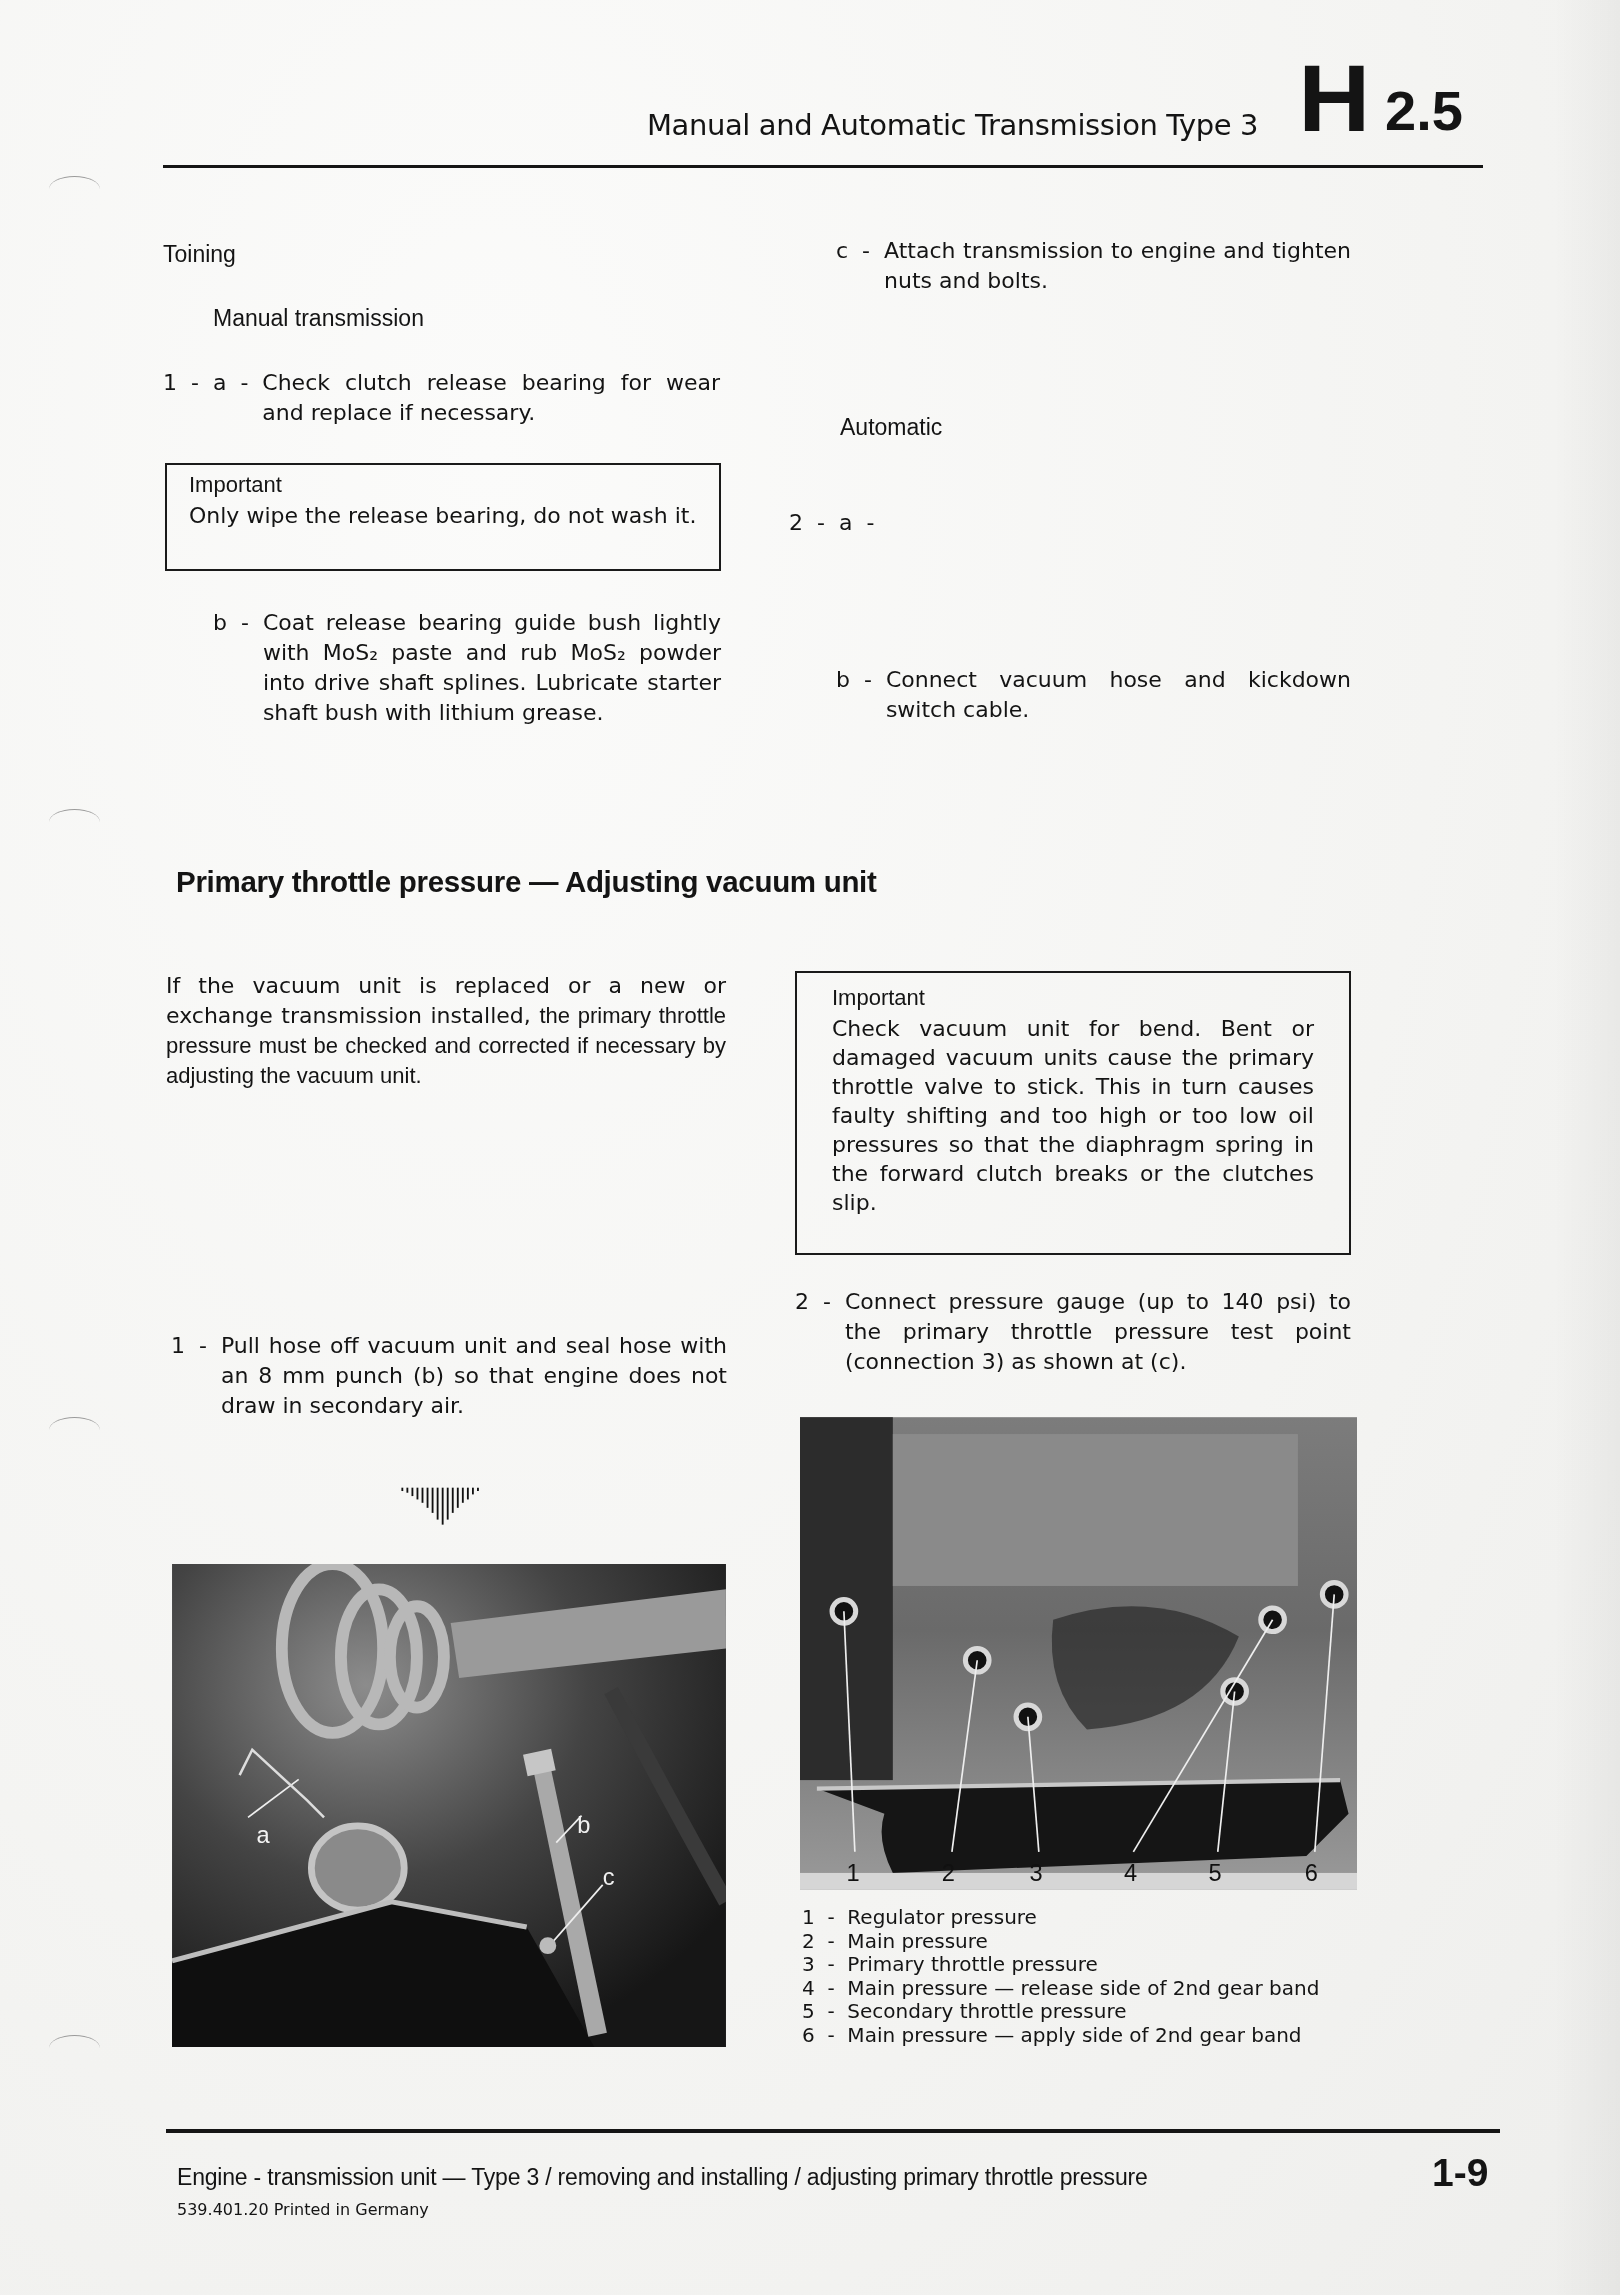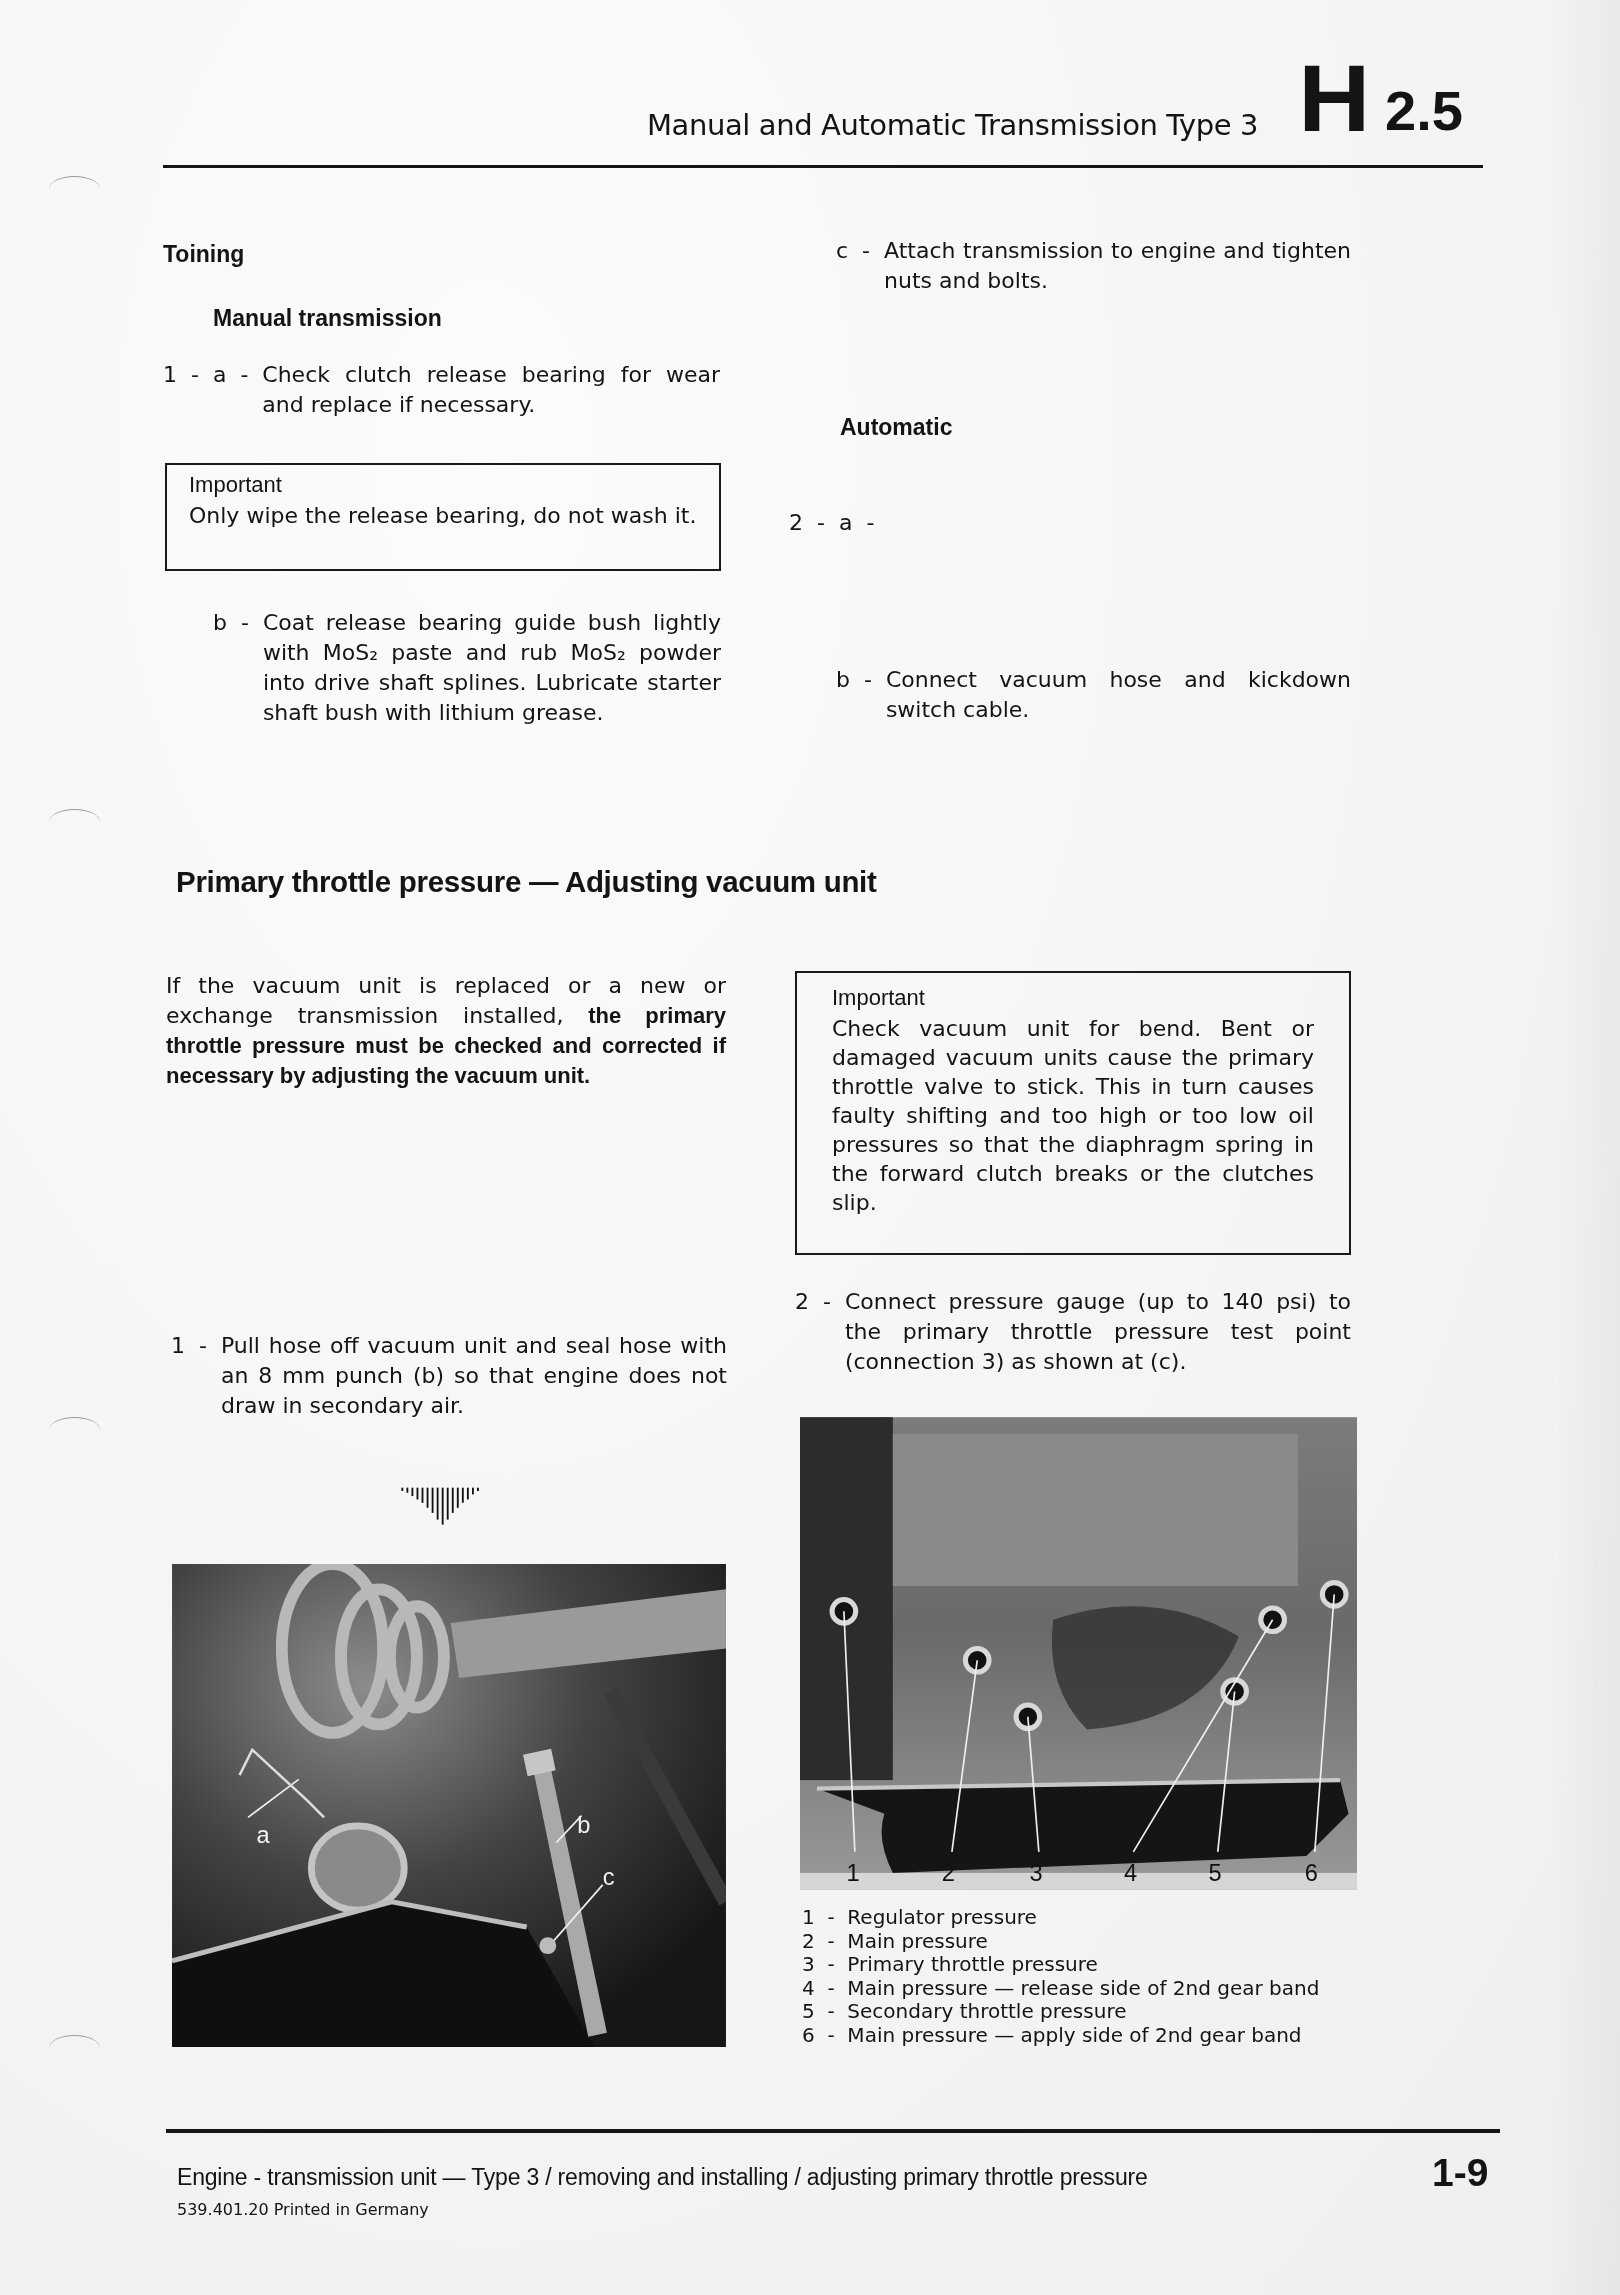--- a/index.html
+++ b/index.html
@@ -24,7 +24,7 @@
   .rule-top { left: 163px; top: 165px; width: 1320px; height: 3.4px; background: #151515; }
   .rule-bot { left: 166px; top: 2129px; width: 1334px; height: 4.2px; background: #151515; }
 
-  .h-bold { font-weight: 700; font-family: "Liberation Sans", sans-serif; }
+  .h-bold { font-weight: 400; font-family: "Liberation Sans", sans-serif; }
   .sec-head { font-size: 23px; }
   .body-txt { font-size: 22px; line-height: 30px; text-align: justify; }
   .step { display: flex; }

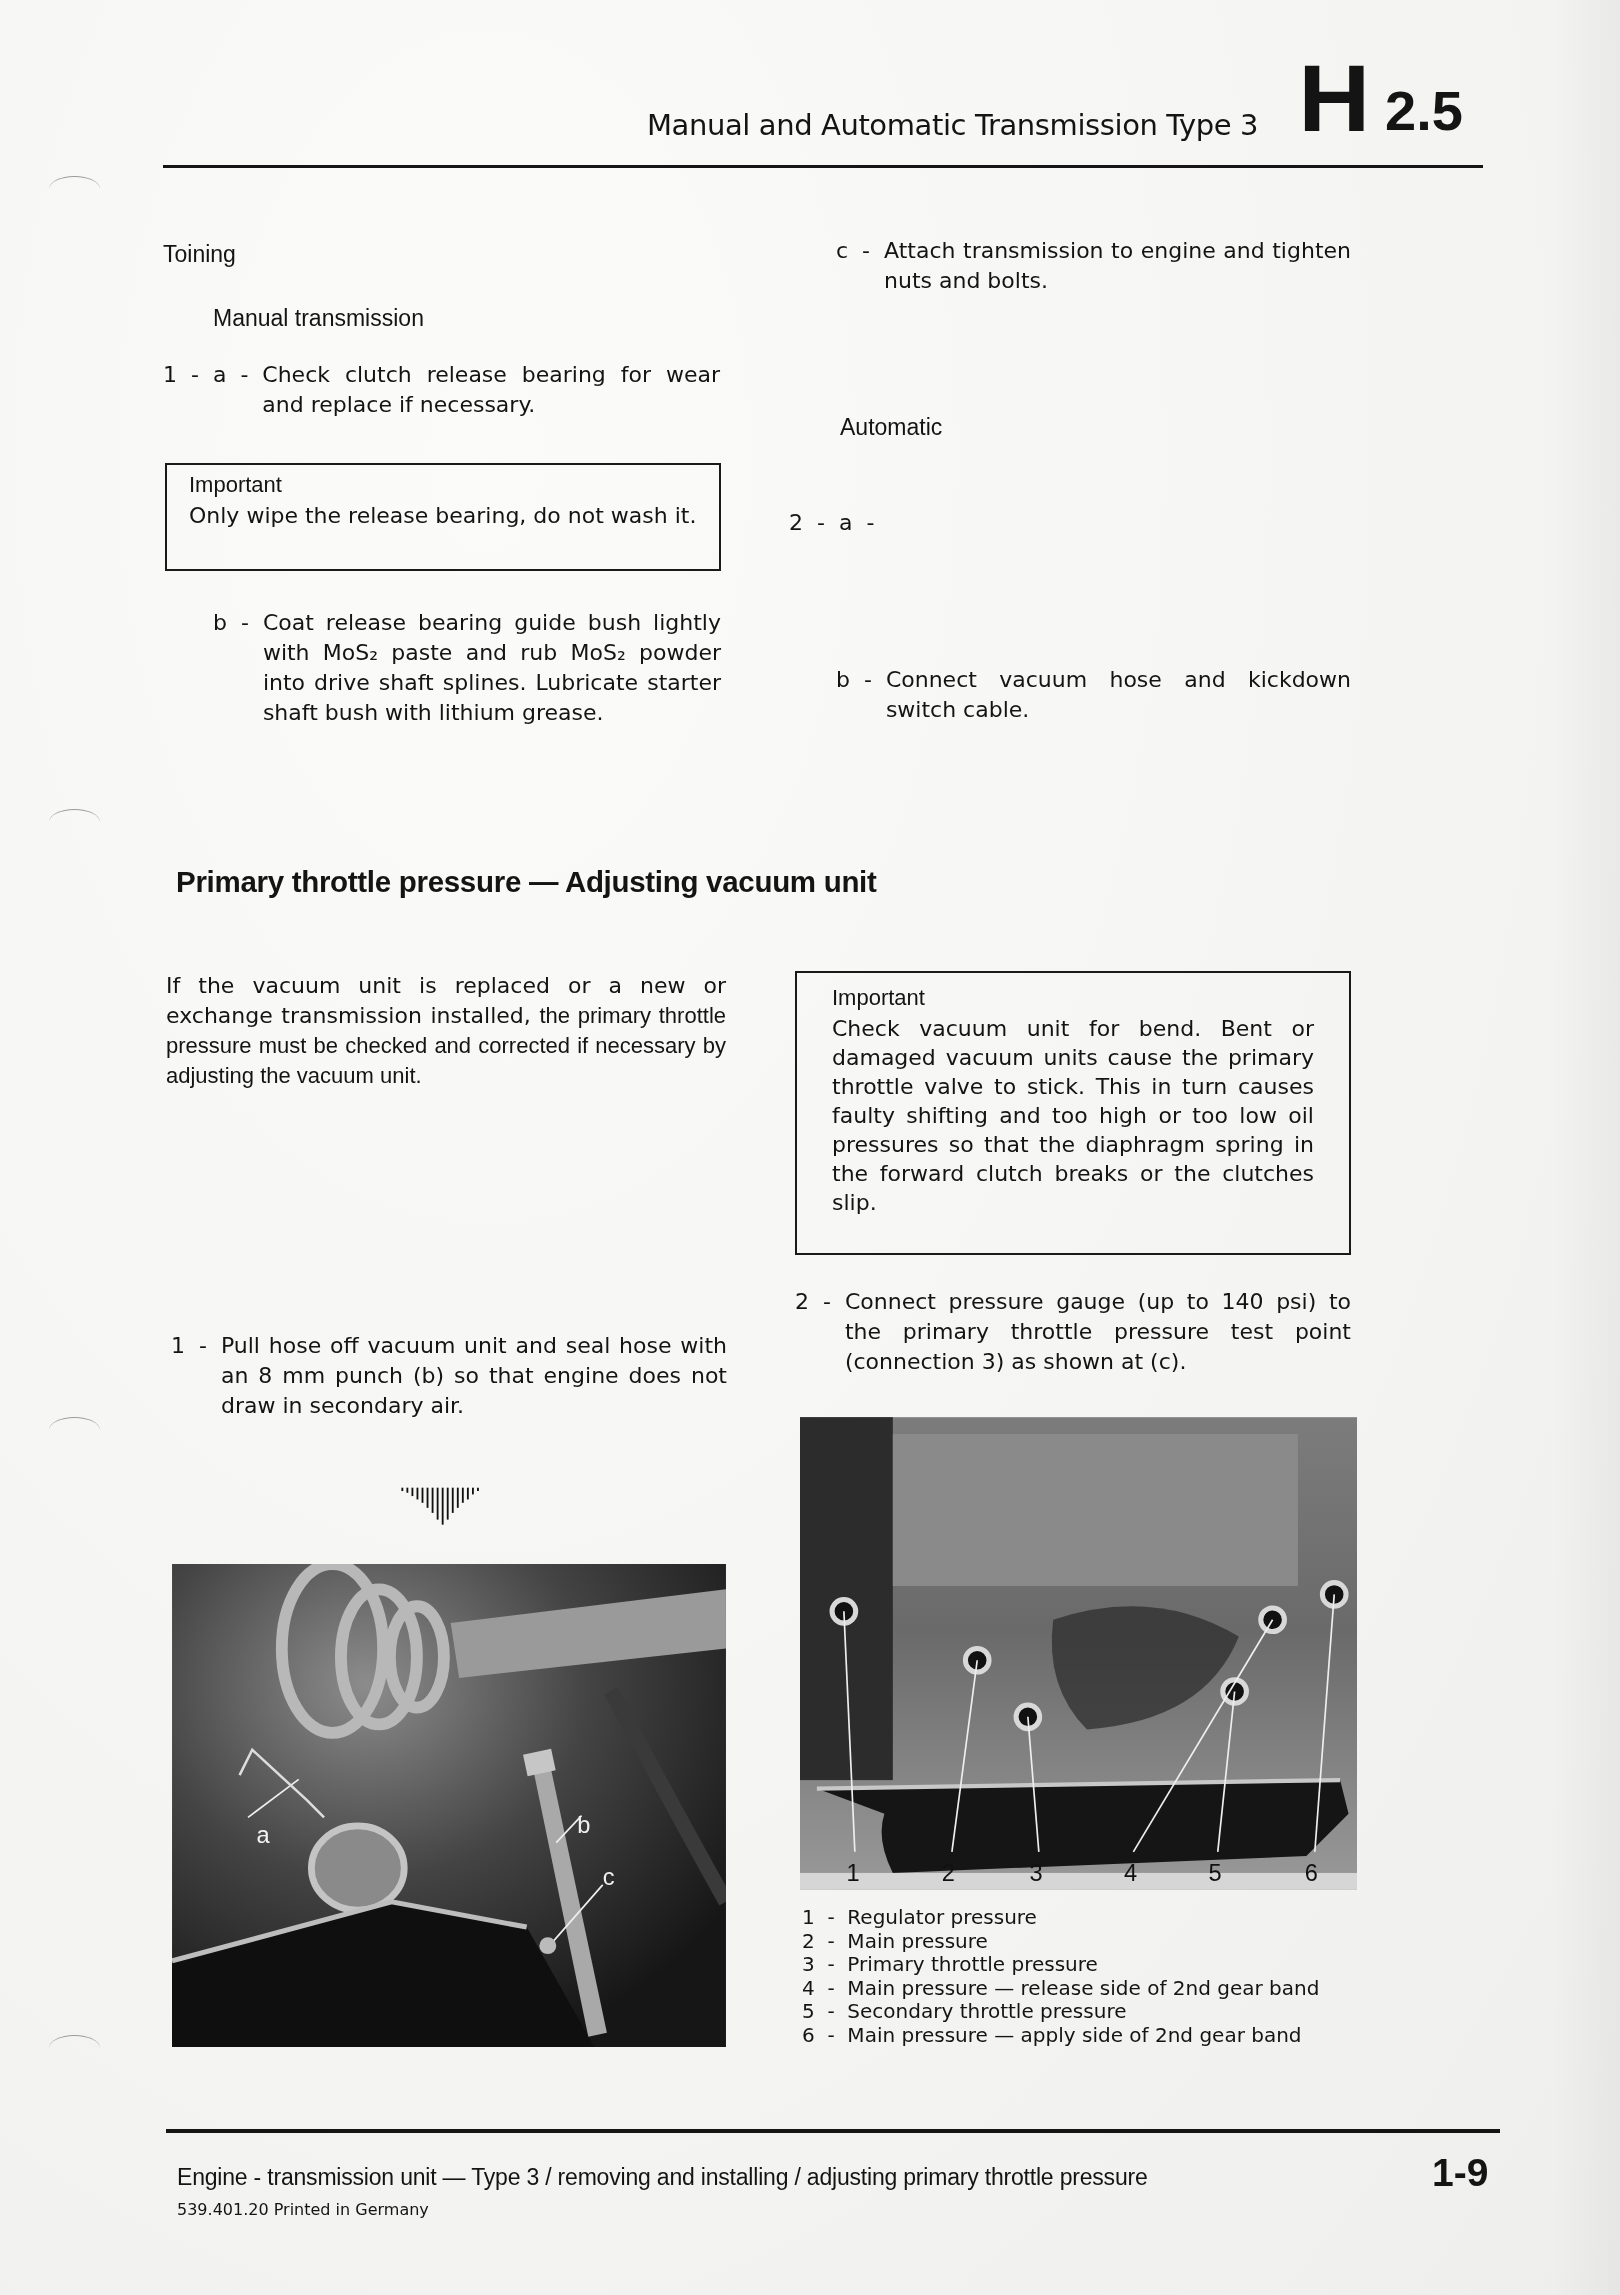--- a/index.html
+++ b/index.html
@@ -61,7 +61,7 @@
 <div class="abs h-bold sec-head" style="left:163px; top:241px;">Toining</div>
 <div class="abs h-bold sec-head" style="left:213px; top:305px;">Manual transmission</div>
 
-<div class="abs step body-txt" style="left:163px; top:360px; width:557px;">
+<div class="abs step body-txt" style="left:163px; top:368px; width:557px;">
   <span class="lbl">1  -  a  -  </span>
   <span class="txt">Check clutch release bearing for wear and replace if necessary.</span>
 </div>

